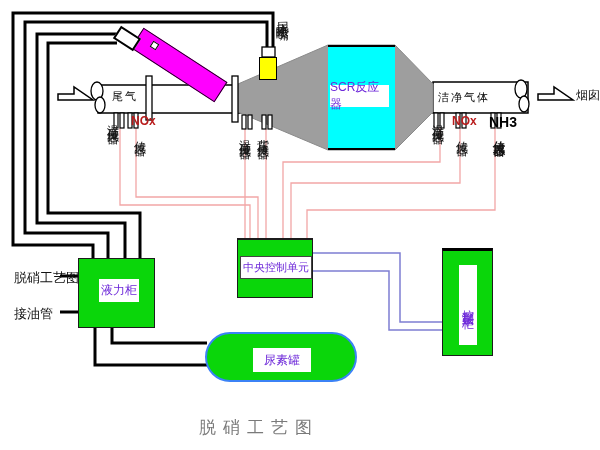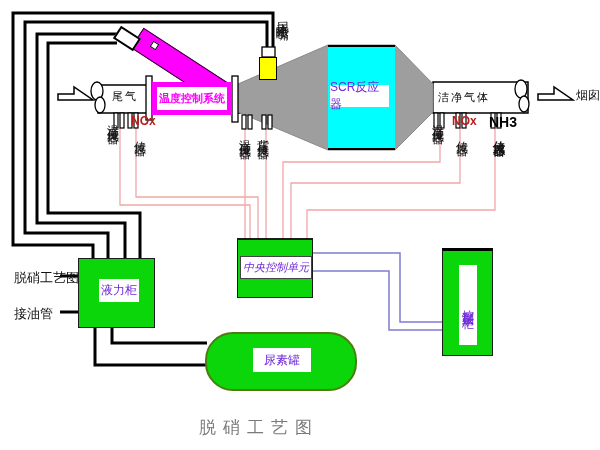--- a/index.html
+++ b/index.html
@@ -100,9 +100,6 @@
   <div class="abs duct-nozzle" style="left:151px;top:42px;width:7px;height:7px;transform:rotate(33deg);border-width:1.5px;"></div>
   <div class="abs duct-nozzle" style="left:115px;top:31px;width:24px;height:15px;transform:rotate(33deg);"></div>
 
-  <div class="abs magenta-box" style="left:152px;top:82px;width:80px;height:33px;">
-    <div class="white-tag" style="position:absolute;left:5px;top:5px;right:5px;bottom:5px;font-size:11px;color:#ff00ff;font-weight:bold;">温度控制系统</div>
-  </div>
 
   <div class="abs yellow-box" style="left:259px;top:57px;width:18px;height:23px;"></div>
   <div class="abs vtext" style="left:276px;top:11px;font-size:13px;height:78px;">尿素喷嘴</div>

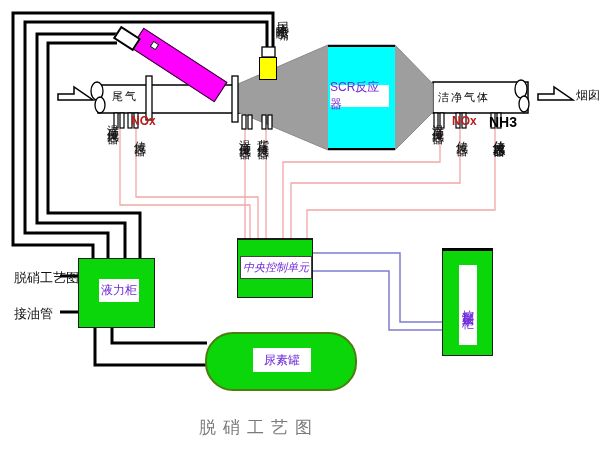--- a/index.html
+++ b/index.html
@@ -125,7 +125,7 @@
   <div class="abs nh3" style="left:489px;top:114px;">NH3</div>
   <div class="abs vtext sensor-label boldv" style="left:493px;top:131px;height:50px;">传感器</div>
 
-  <div class="abs green" style="left:237px;top:238px;width:76px;height:60px;border:1px solid #1c1c1c;border-top-width:2px;font-style:italic;">
+  <div class="abs green" style="left:237px;top:238px;width:76px;height:60px;border:1px solid #1c1c1c;border-top-width:2px;">
     <div class="white-tag" style="position:absolute;left:2px;top:16px;width:70px;height:21px;font-size:11px;border:1px solid #444;">中央控制单元</div>
   </div>
 

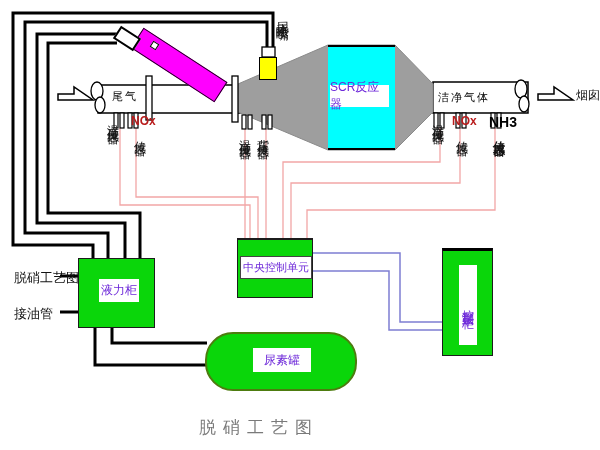--- a/index.html
+++ b/index.html
@@ -135,7 +135,7 @@
   <div class="abs" style="left:14px;top:269px;font-size:13px;">脱硝工艺图</div>
   <div class="abs" style="left:14px;top:305px;font-size:13px;">接油管</div>
 
-  <div class="abs green" style="left:205px;top:332px;width:152px;height:59px;border:2px solid #4d7c0f;border-radius:28px;">
+  <div class="abs green" style="left:205px;top:332px;width:152px;height:50px;border:2px solid #3b82f6;border-radius:28px;">
     <div class="white-tag" style="position:absolute;left:46px;top:14px;width:58px;height:24px;font-size:12px;">尿素罐</div>
   </div>
 

